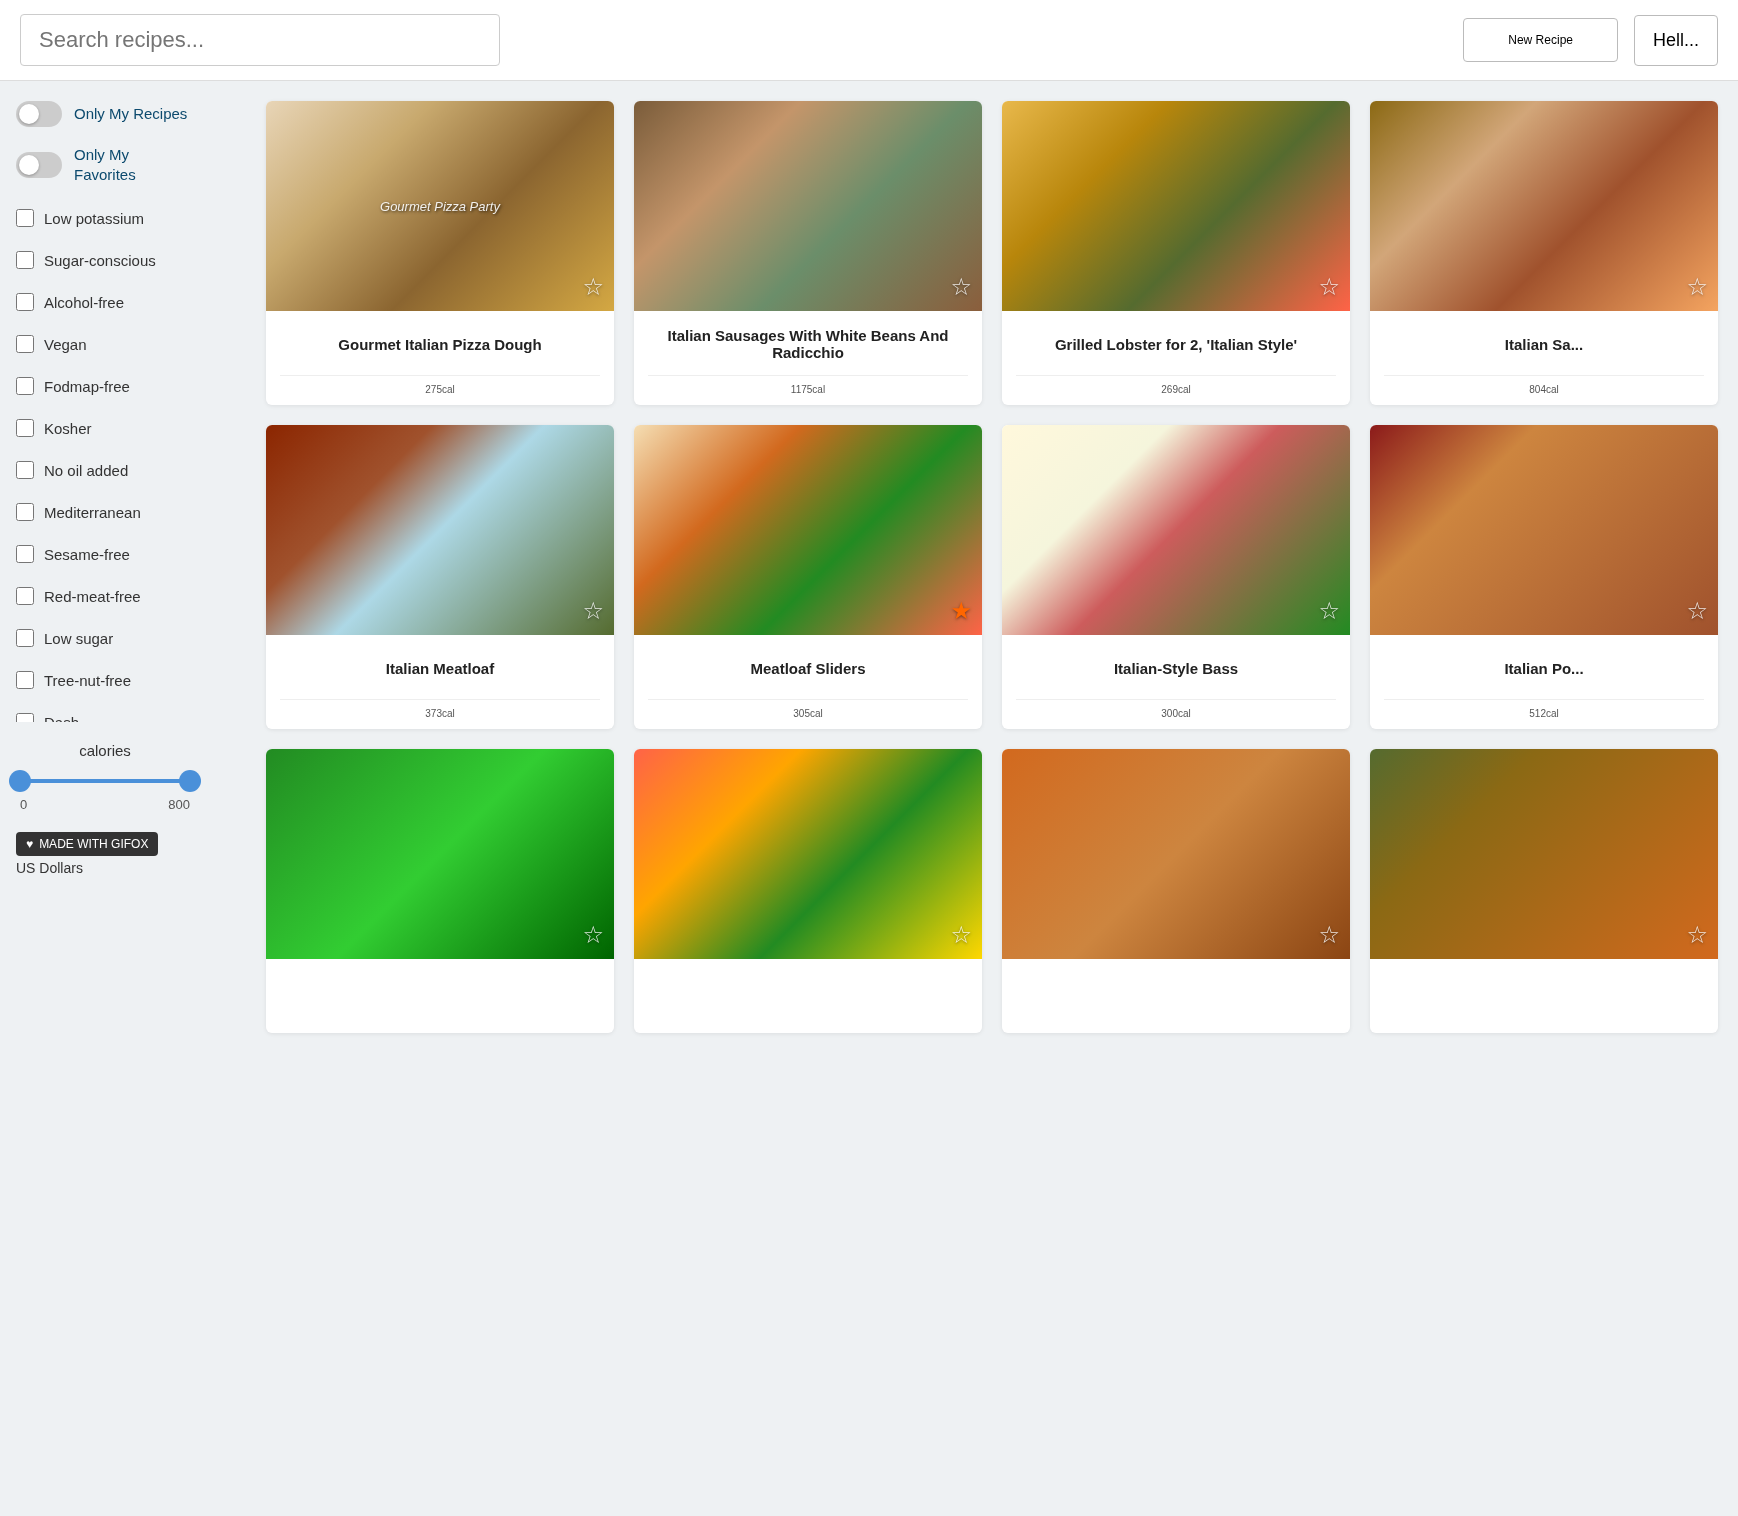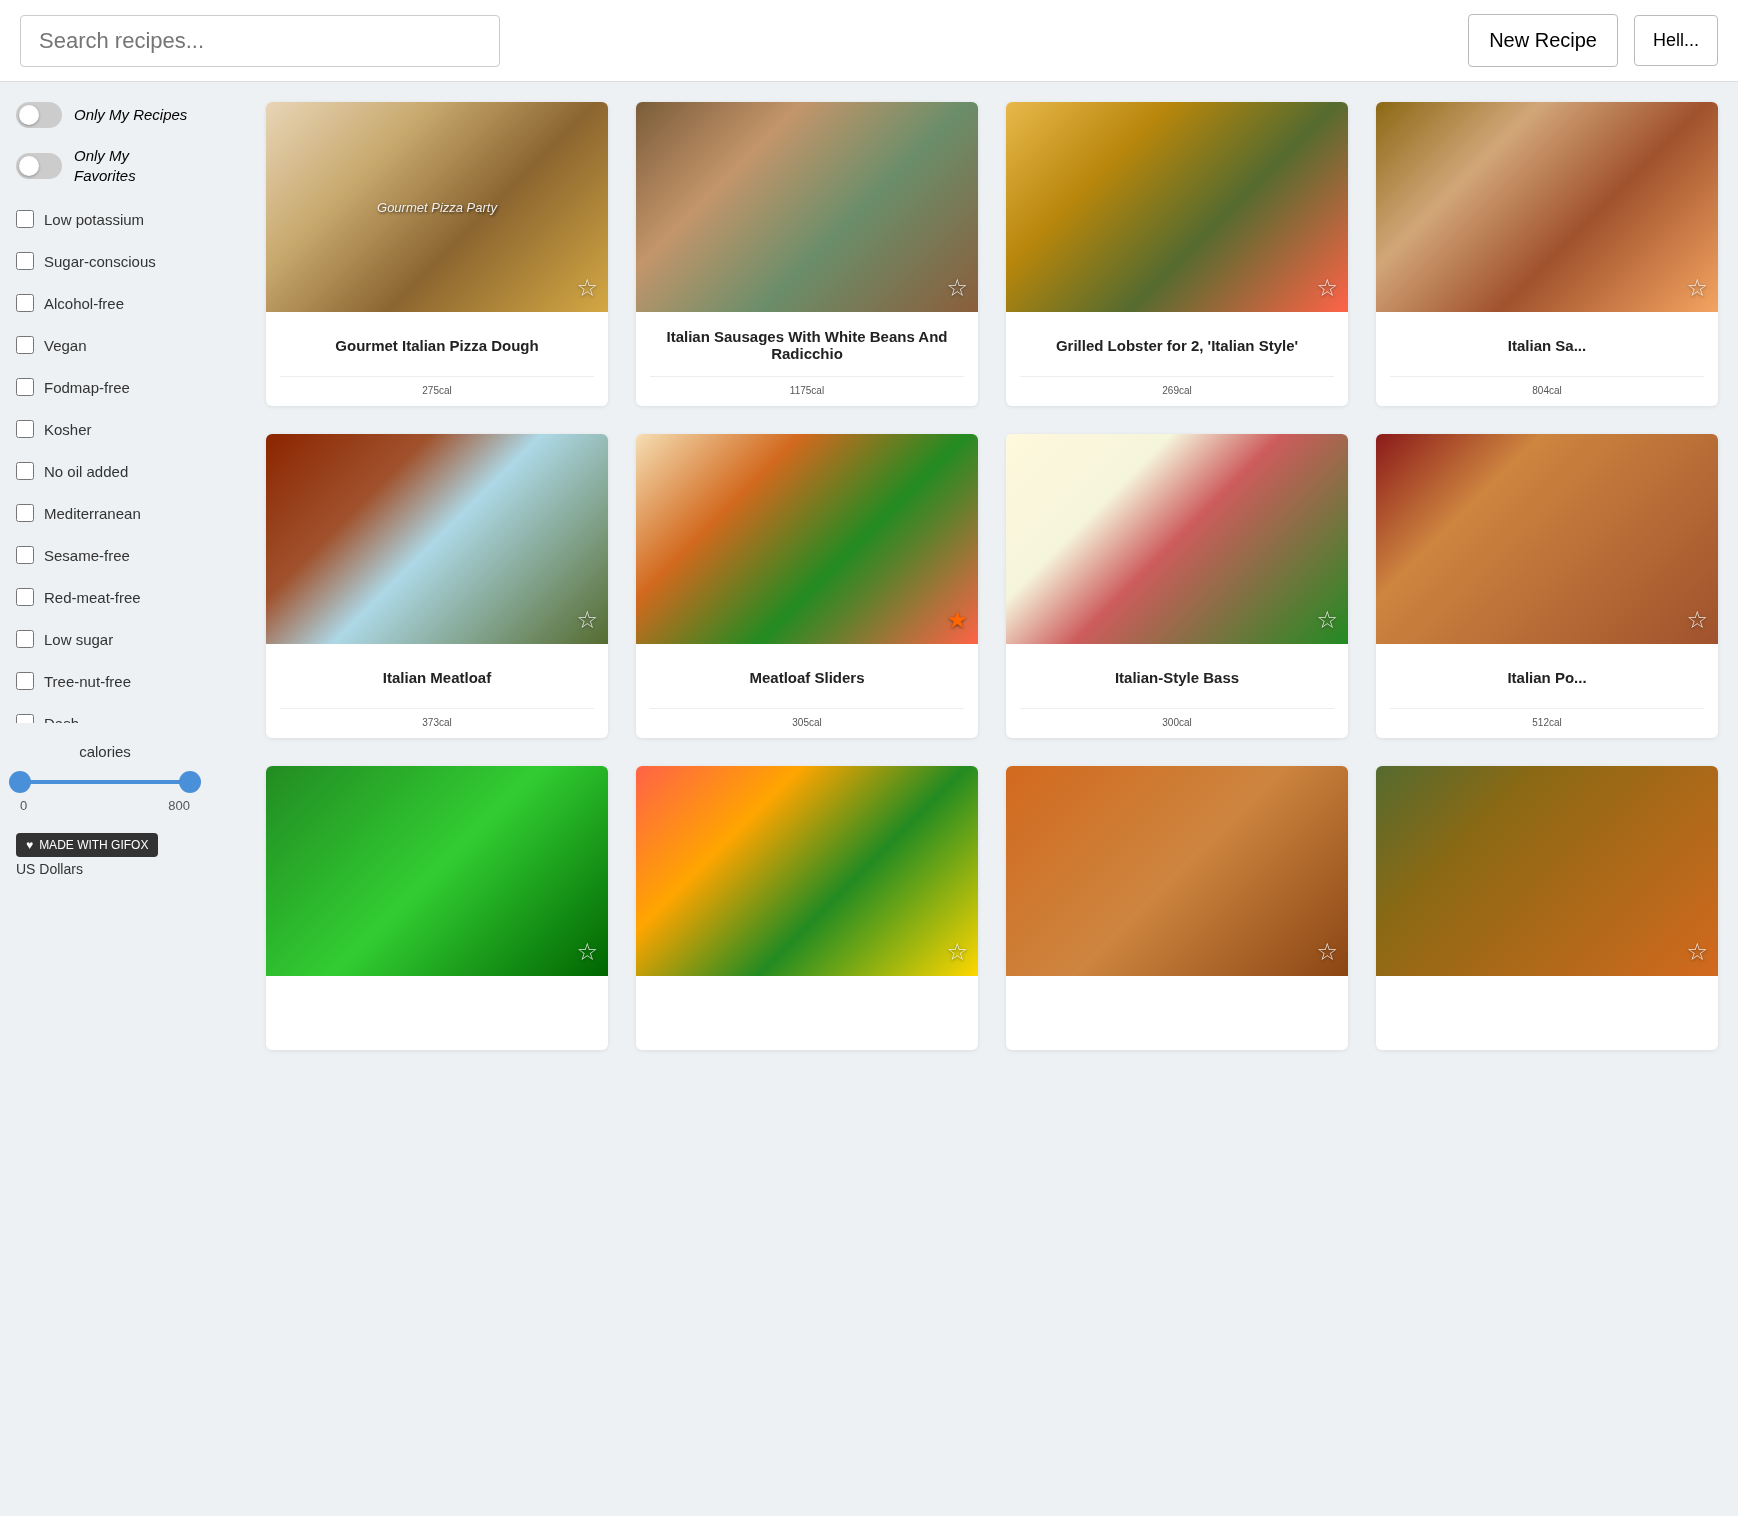--- a/index.html
+++ b/index.html
@@ -29,8 +29,8 @@
     }
     .header-spacer { flex: 1; }
     .new-recipe-btn {
-      padding: 14px 20px;
-      font-size: 20px;
+      padding: 14px 44px;
+      font-size: 12px;
       background: #fff;
       border: 1.5px solid #bbb;
       border-radius: 4px;

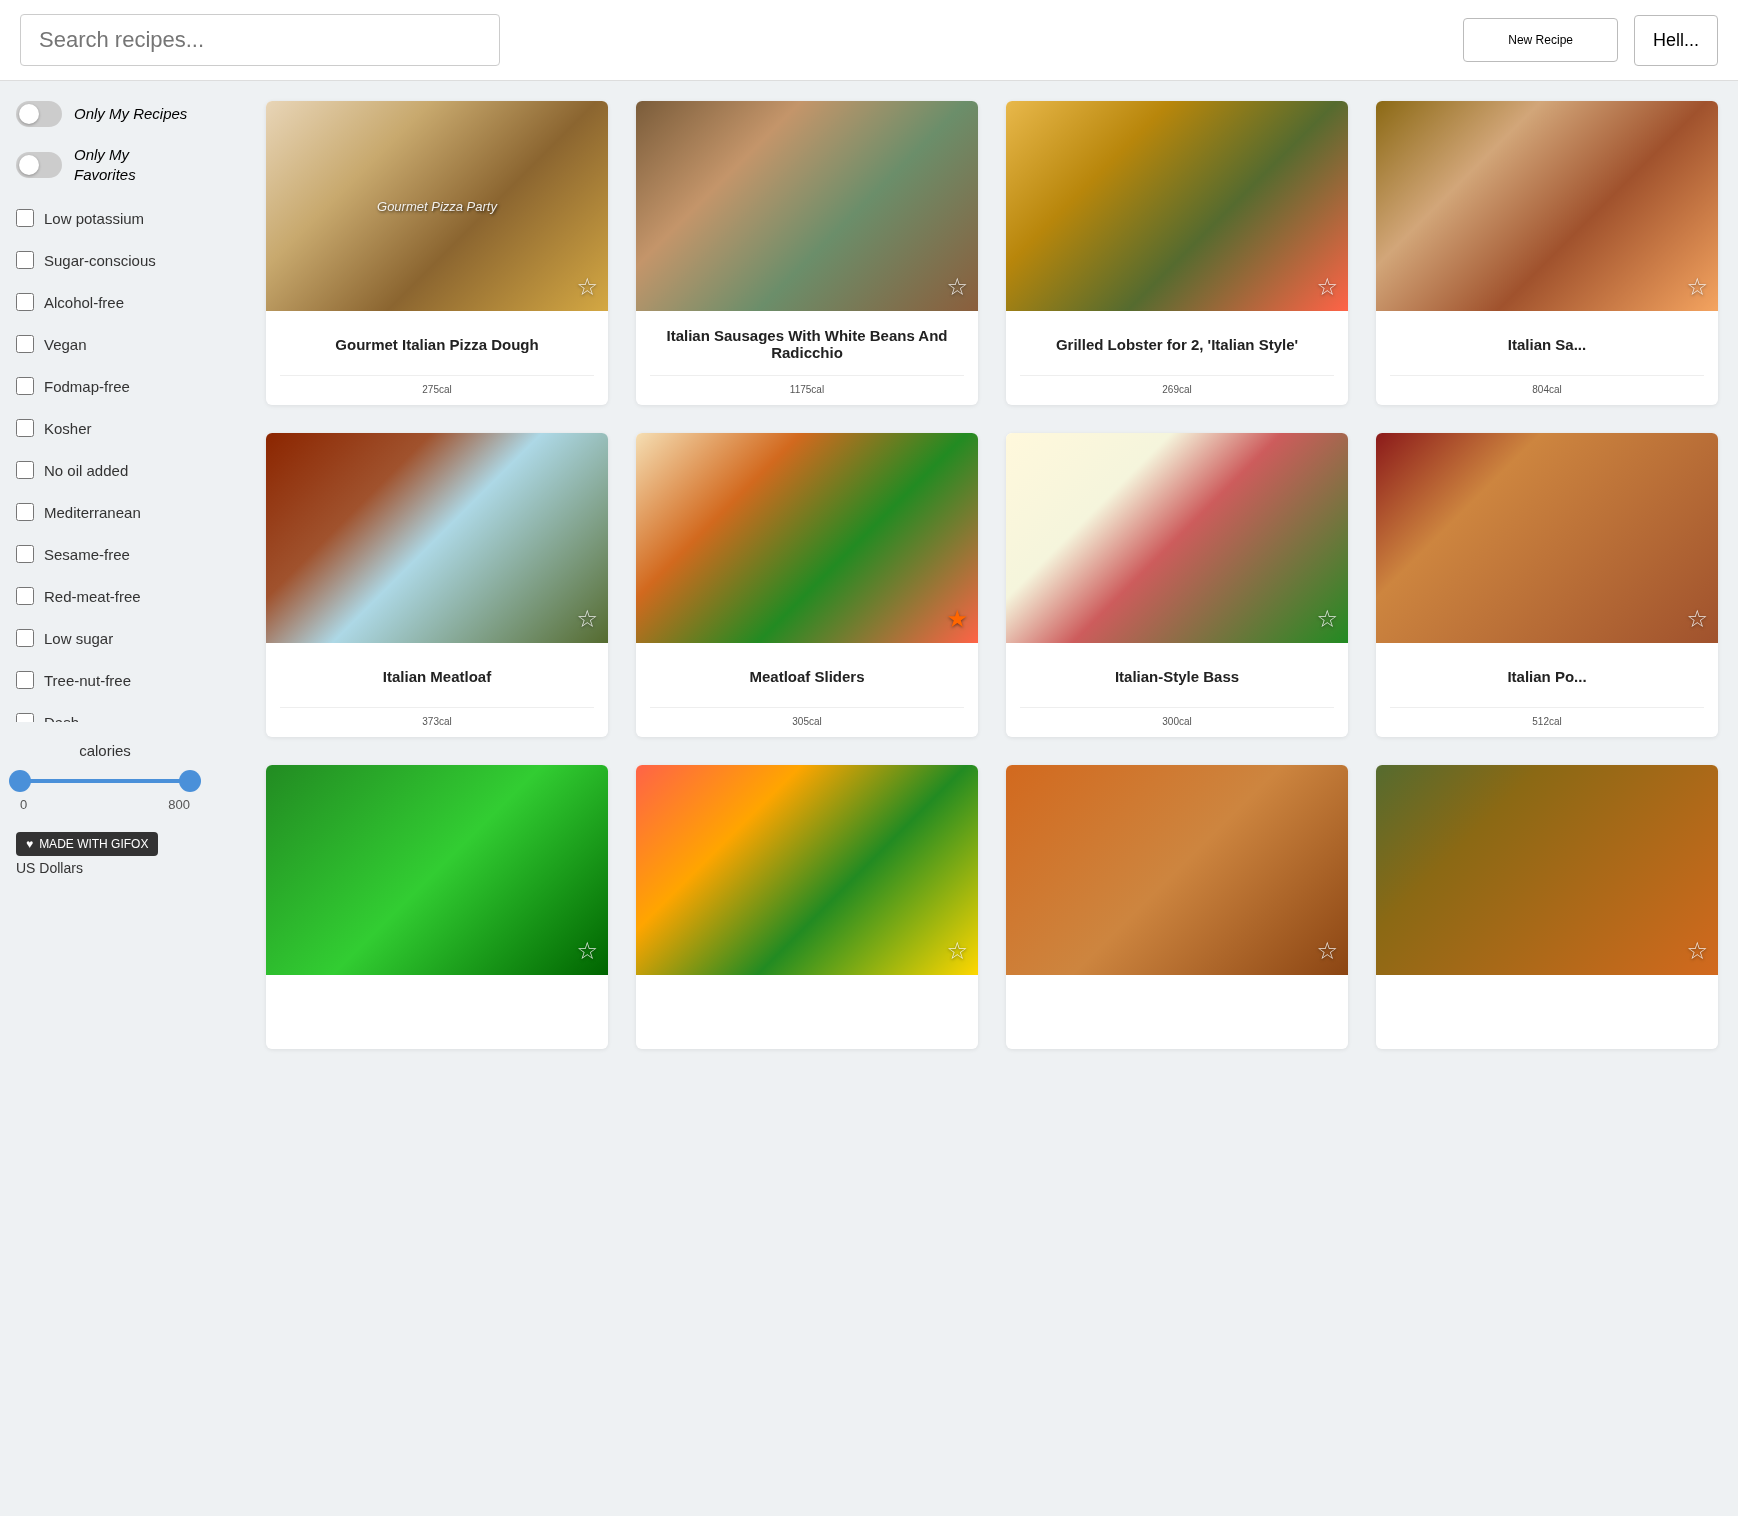--- a/index.html
+++ b/index.html
@@ -96,9 +96,8 @@
     }
     .toggle-label {
       font-size: 15px;
-      color: #000000;
+      color: #0c4a6e;
       line-height: 1.3;
-      font-style: italic;
     }
 
     

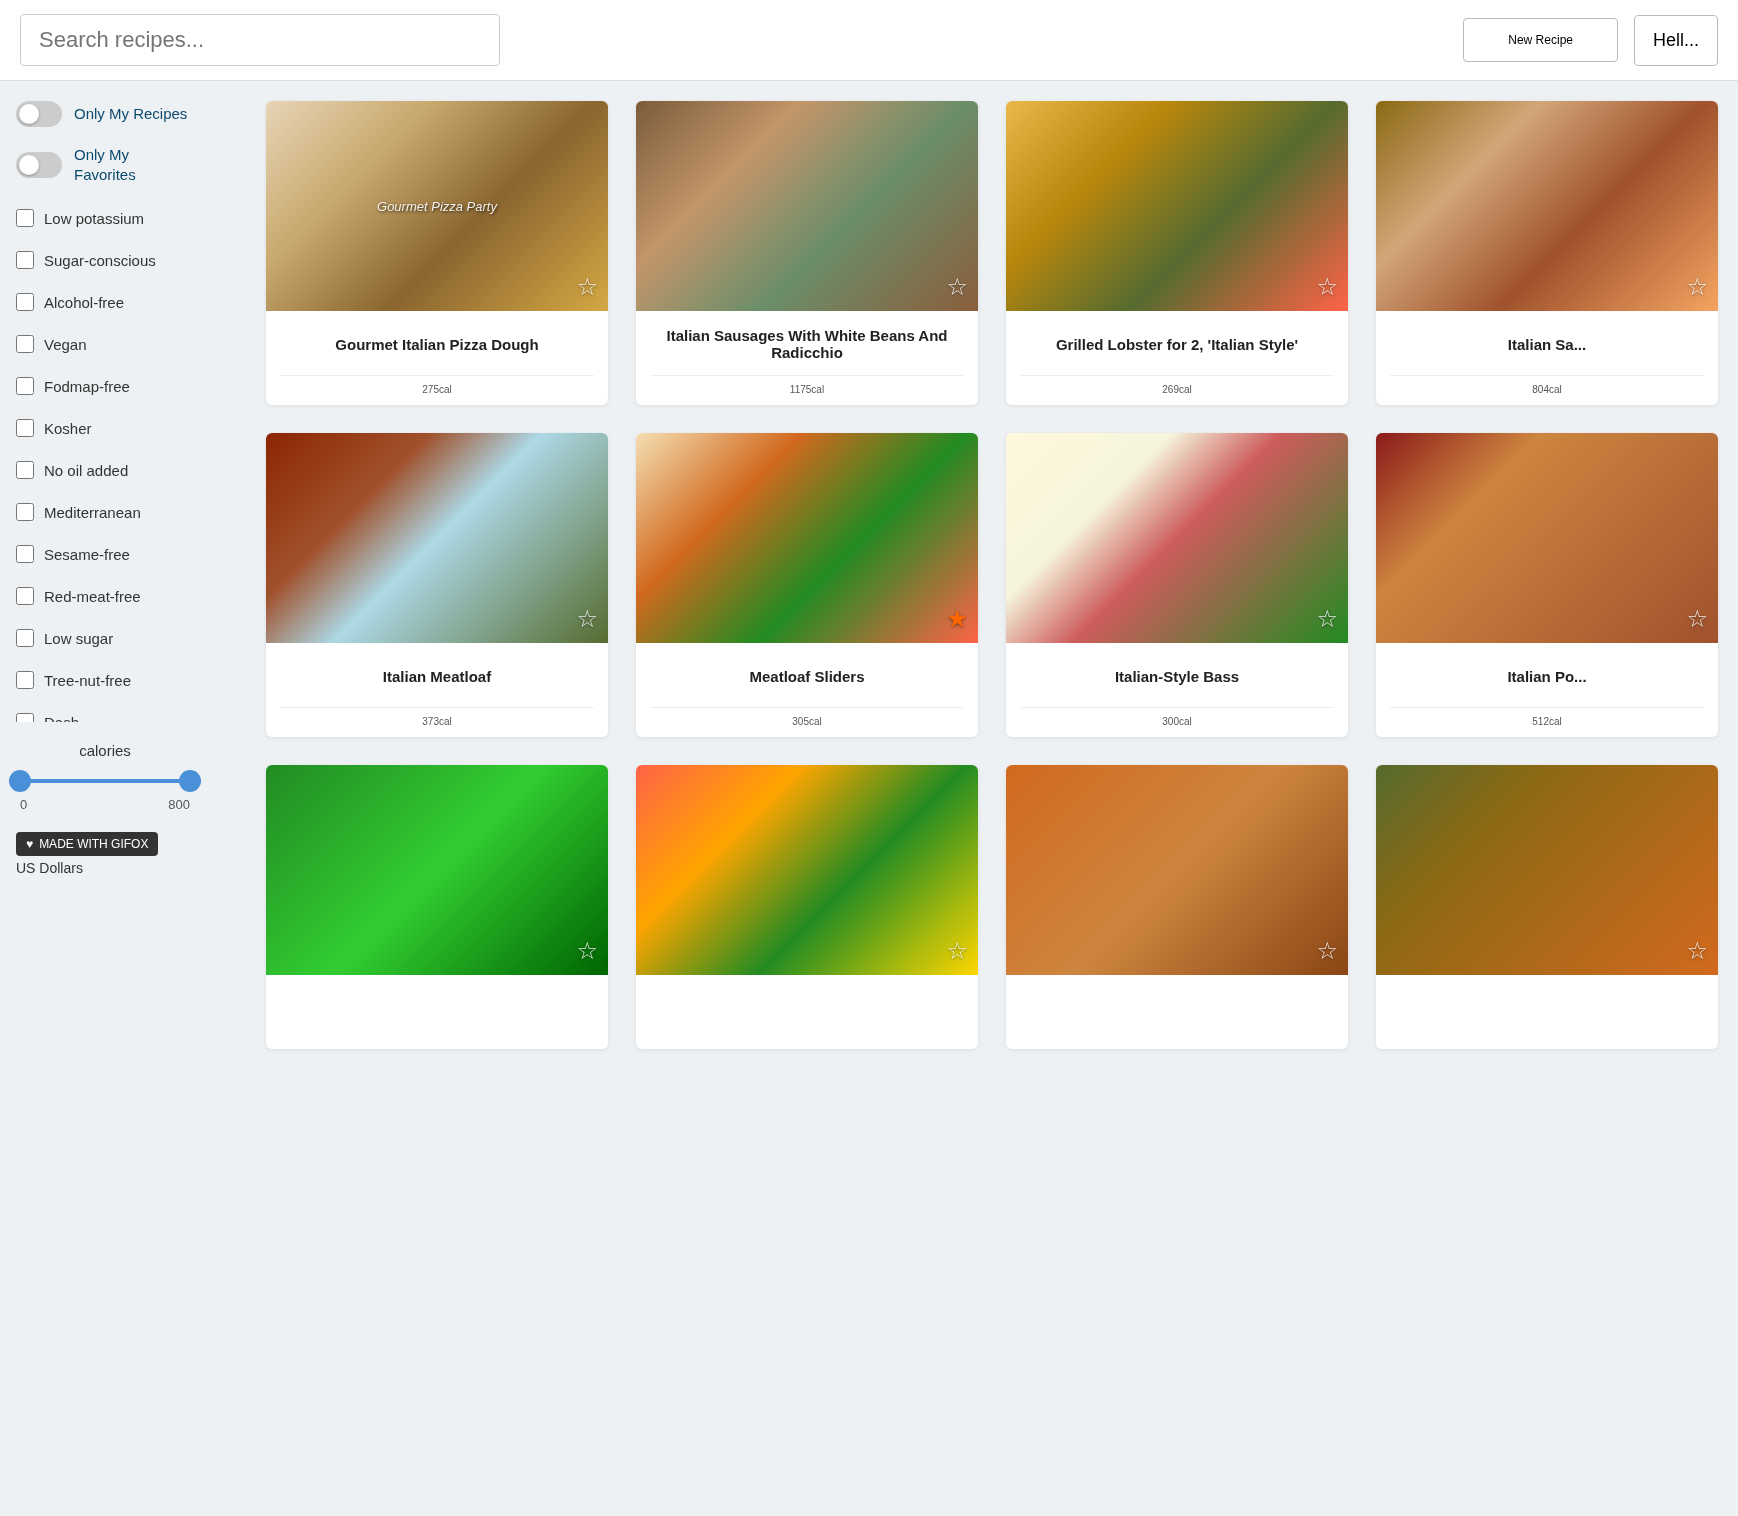--- a/index.html
+++ b/index.html
@@ -201,7 +201,7 @@
     .recipes-grid {
       display: grid;
       grid-template-columns: repeat(4, 1fr);
-      gap: 28px;
+      gap: 20px;
       padding-left: 36px;
     }
     .recipe-card {

